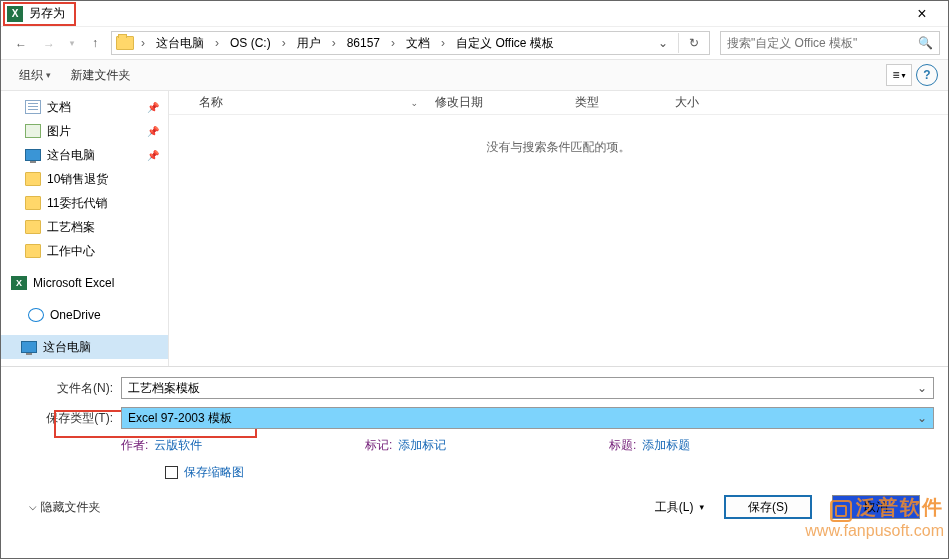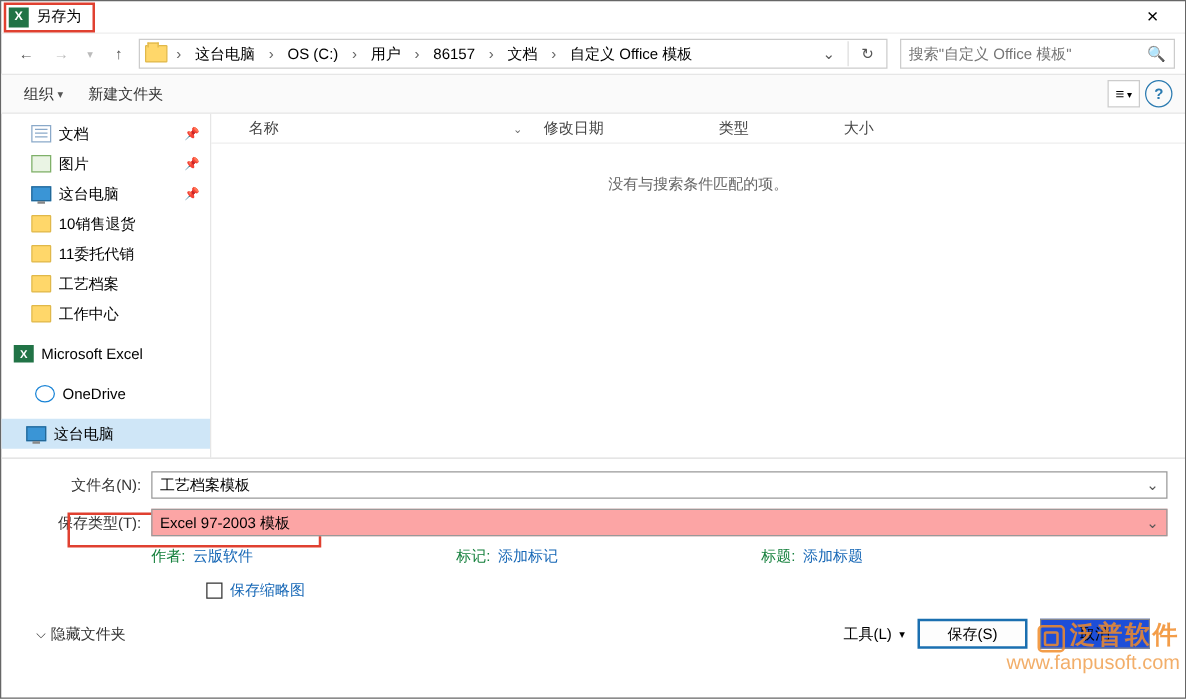--- a/index.html
+++ b/index.html
@@ -55,7 +55,7 @@
 .frow{display:flex;align-items:center;margin-bottom:8px}
 .flabel{width:106px;text-align:right;padding-right:8px;color:#333}
 .fcombo{flex:1;height:22px;border:1px solid #999;background:#fff;display:flex;align-items:center;padding:0 6px;position:relative}
-.fcombo.grey{background:#fca5a5}
+.fcombo.grey{background:#7dd3fc}
 .fcombo .dd{margin-left:auto;color:#555;cursor:pointer}
 .type-hl{position:absolute;left:53px;top:43px;width:203px;height:28px;border:2px solid #e04030;pointer-events:none}
 .bottom{position:relative}

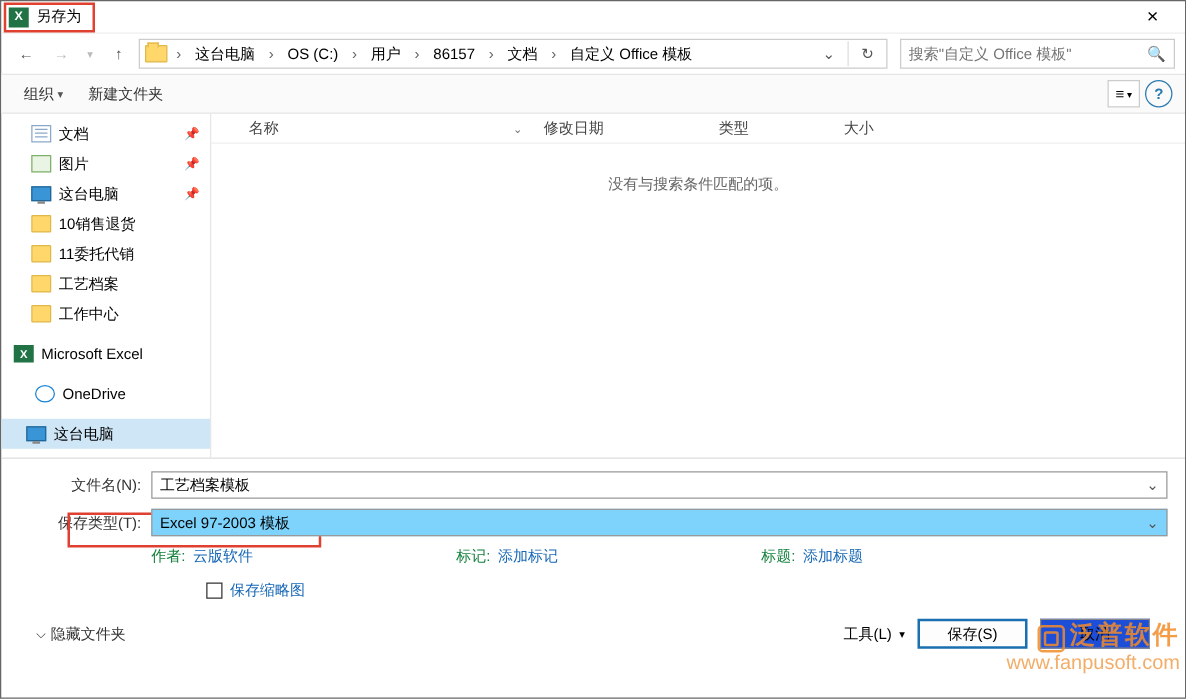--- a/index.html
+++ b/index.html
@@ -61,7 +61,7 @@
 .bottom{position:relative}
 .metarow{display:flex;padding-left:106px;gap:10px;margin-top:6px;margin-bottom:10px}
 .metagrp{display:flex;gap:6px;width:234px}
-.metagrp .ml{color:#15803d}
+.metagrp .ml{color:#701a75}
 .metagrp .mv{color:#1667b6;cursor:pointer}
 .thumbrow{padding-left:150px;display:flex;align-items:center;gap:6px;margin-bottom:14px}
 .cb{width:13px;height:13px;border:1px solid #333;cursor:pointer}

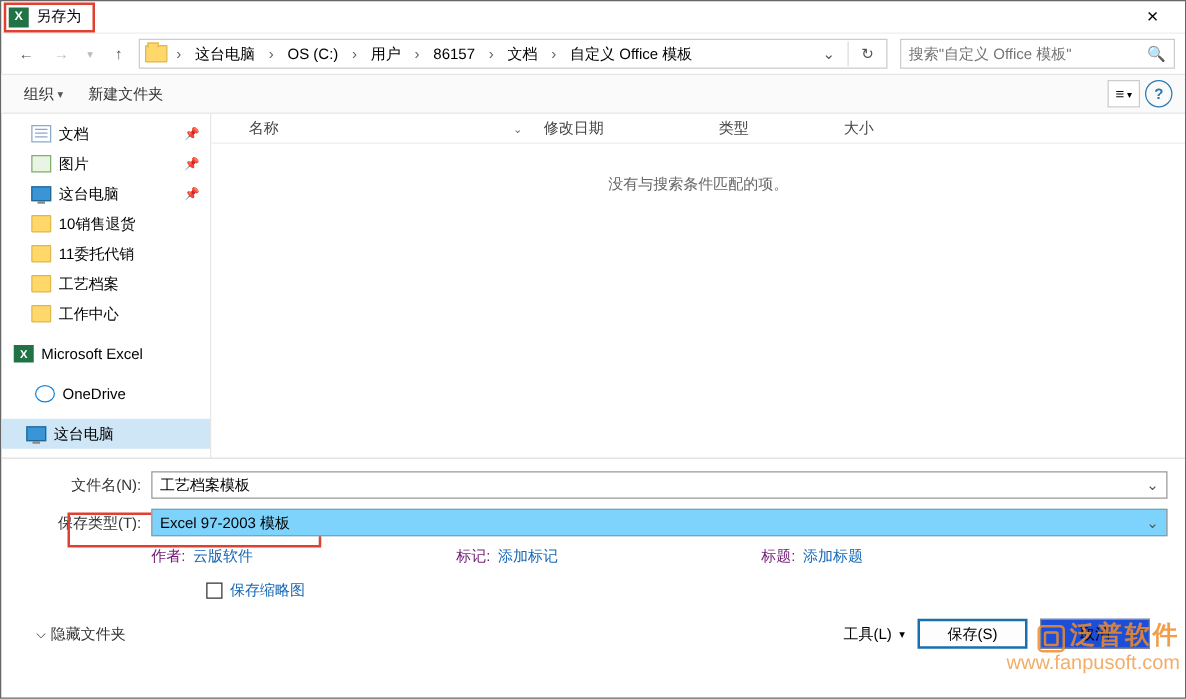--- a/index.html
+++ b/index.html
@@ -69,7 +69,7 @@
 .footer{display:flex;align-items:center;padding:0 14px 0 14px}
 .hidef{display:flex;align-items:center;gap:4px;color:#333;cursor:pointer}
 .hidef .chev{font-size:10px}
-.footer .r{margin-left:auto;display:flex;align-items:center;gap:10px}
+.footer .r{margin-left:auto;display:flex;align-items:center;gap:20px}
 .toolsdd{display:flex;align-items:center;gap:6px;cursor:pointer}
 .btn{width:88px;height:24px;border:1px solid #888;background:#1d4ed8;cursor:pointer;font-size:12px}
 .btn.primary{border:2px solid #1a6fb0;background:#fdfdfd}

